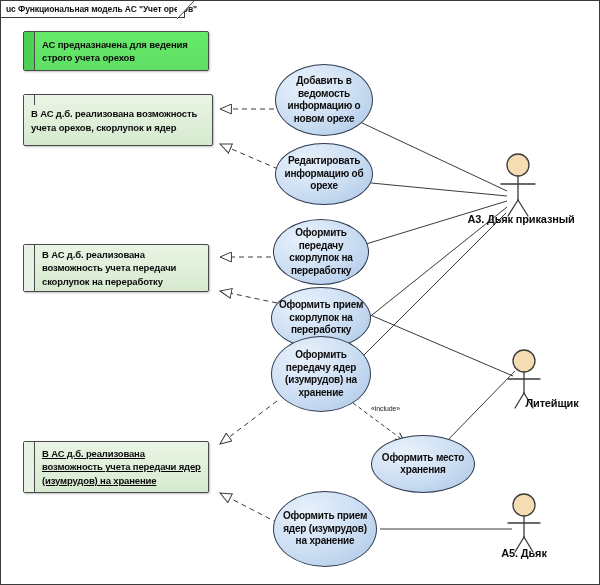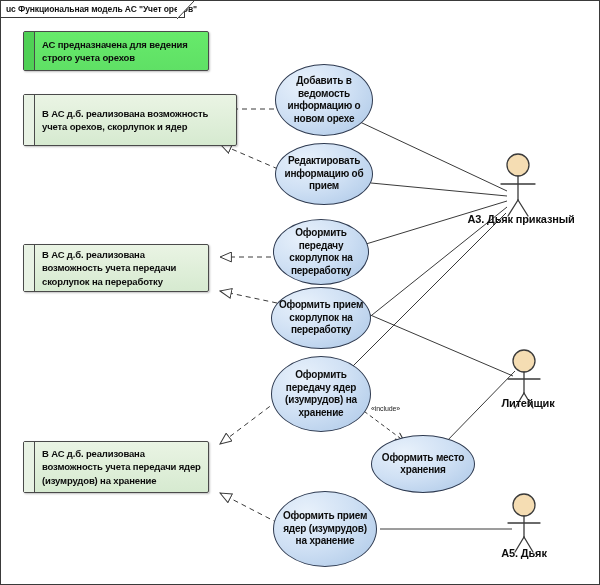--- a/index.html
+++ b/index.html
@@ -187,7 +187,7 @@
     <div class="req-text">АС предназначена для ведения строго учета орехов</div>
   </div>
 
-  <div class="req-box req-green-pale" style="left:22px; top:93px; width:214px; height:52px;">
+  <div class="req-box req-green-pale" style="left:22px; top:93px; width:190px; height:52px;flex-direction:column;">
     <div class="spine"></div>
     <div class="req-text">В АС д.б. реализована возможность учета орехов, скорлупок и ядер</div>
   </div>

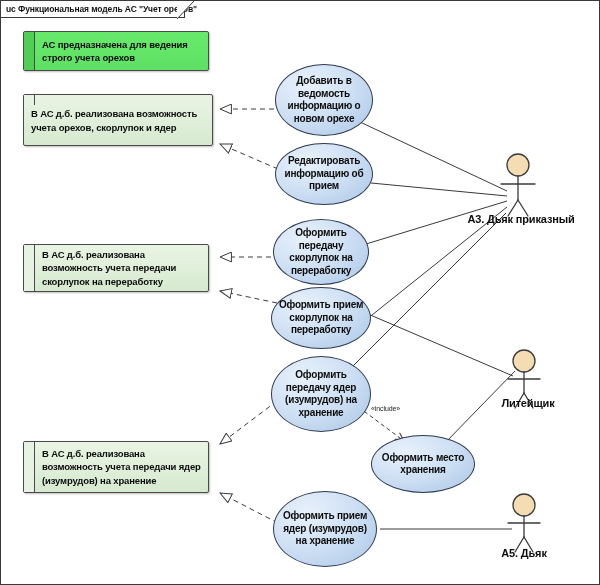--- a/index.html
+++ b/index.html
@@ -207,7 +207,7 @@
   </div>
 
   <div class="usecase" style="left:274px; top:142px; width:98px; height:62px;">
-    <span>Редактировать информацию об прием</span>
+    <span>Редактировать информацию об орехе</span>
   </div>
 
   <div class="usecase" style="left:272px; top:218px; width:96px; height:66px;">

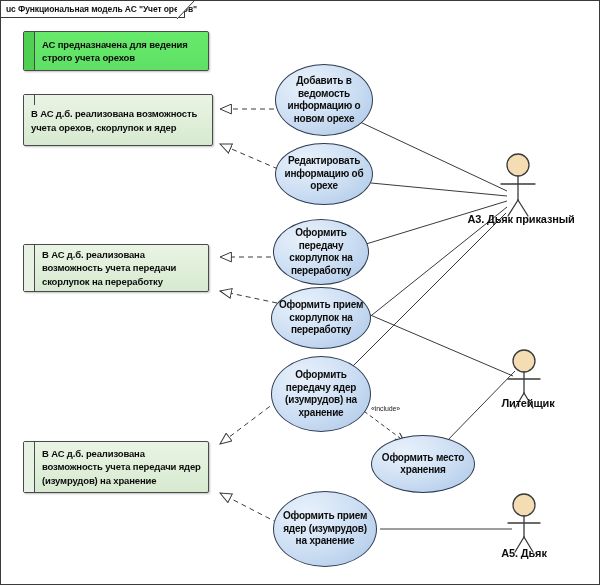--- a/index.html
+++ b/index.html
@@ -218,7 +218,7 @@
     <span>Оформить прием скорлупок на переработку</span>
   </div>
 
-  <div class="usecase" style="left:270px; top:355px; width:100px; height:76px;">
+  <div class="usecase" style="left:270px; top:335px; width:100px; height:76px;">
     <span>Оформить передачу ядер (изумрудов) на хранение</span>
   </div>
 

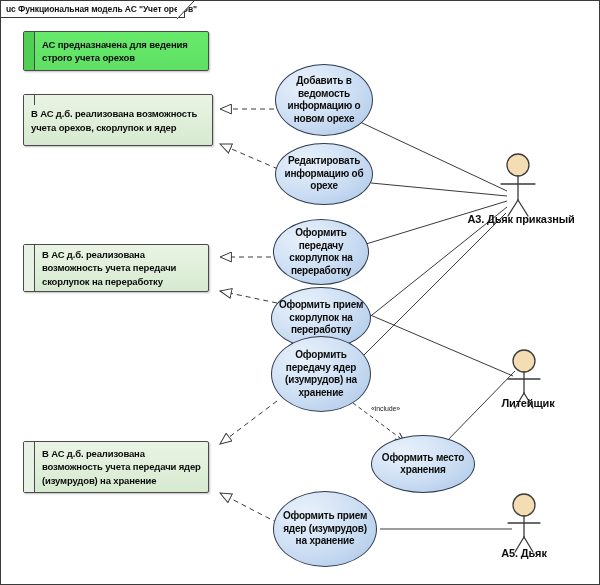--- a/index.html
+++ b/index.html
@@ -260,7 +260,7 @@
   </svg>
 
   <div class="actor-label" style="left:520px; top:212px;">А3. Дьяк приказный</div>
-  <div class="actor-label" style="left:527px; top:396px;">Литейщик</div>
+  <div class="actor-label" style="left:551px; top:396px;">Литейщик</div>
   <div class="actor-label" style="left:523px; top:546px;">А5. Дьяк</div>
 
 </div>

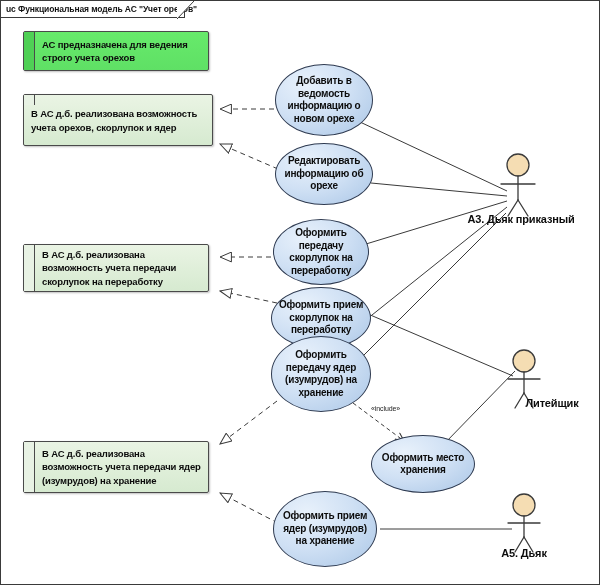--- a/index.html
+++ b/index.html
@@ -197,7 +197,7 @@
     <div class="req-text">В АС д.б. реализована возможность учета передачи скорлупок на переработку</div>
   </div>
 
-  <div class="req-box req-green-pale" style="left:22px; top:440px; width:186px; height:52px;">
+  <div class="req-box req-green-pale" style="left:22px; top:440px; width:186px; height:52px;text-decoration:underline;">
     <div class="spine"></div>
     <div class="req-text">В АС д.б. реализована возможность учета передачи ядер (изумрудов) на хранение</div>
   </div>

